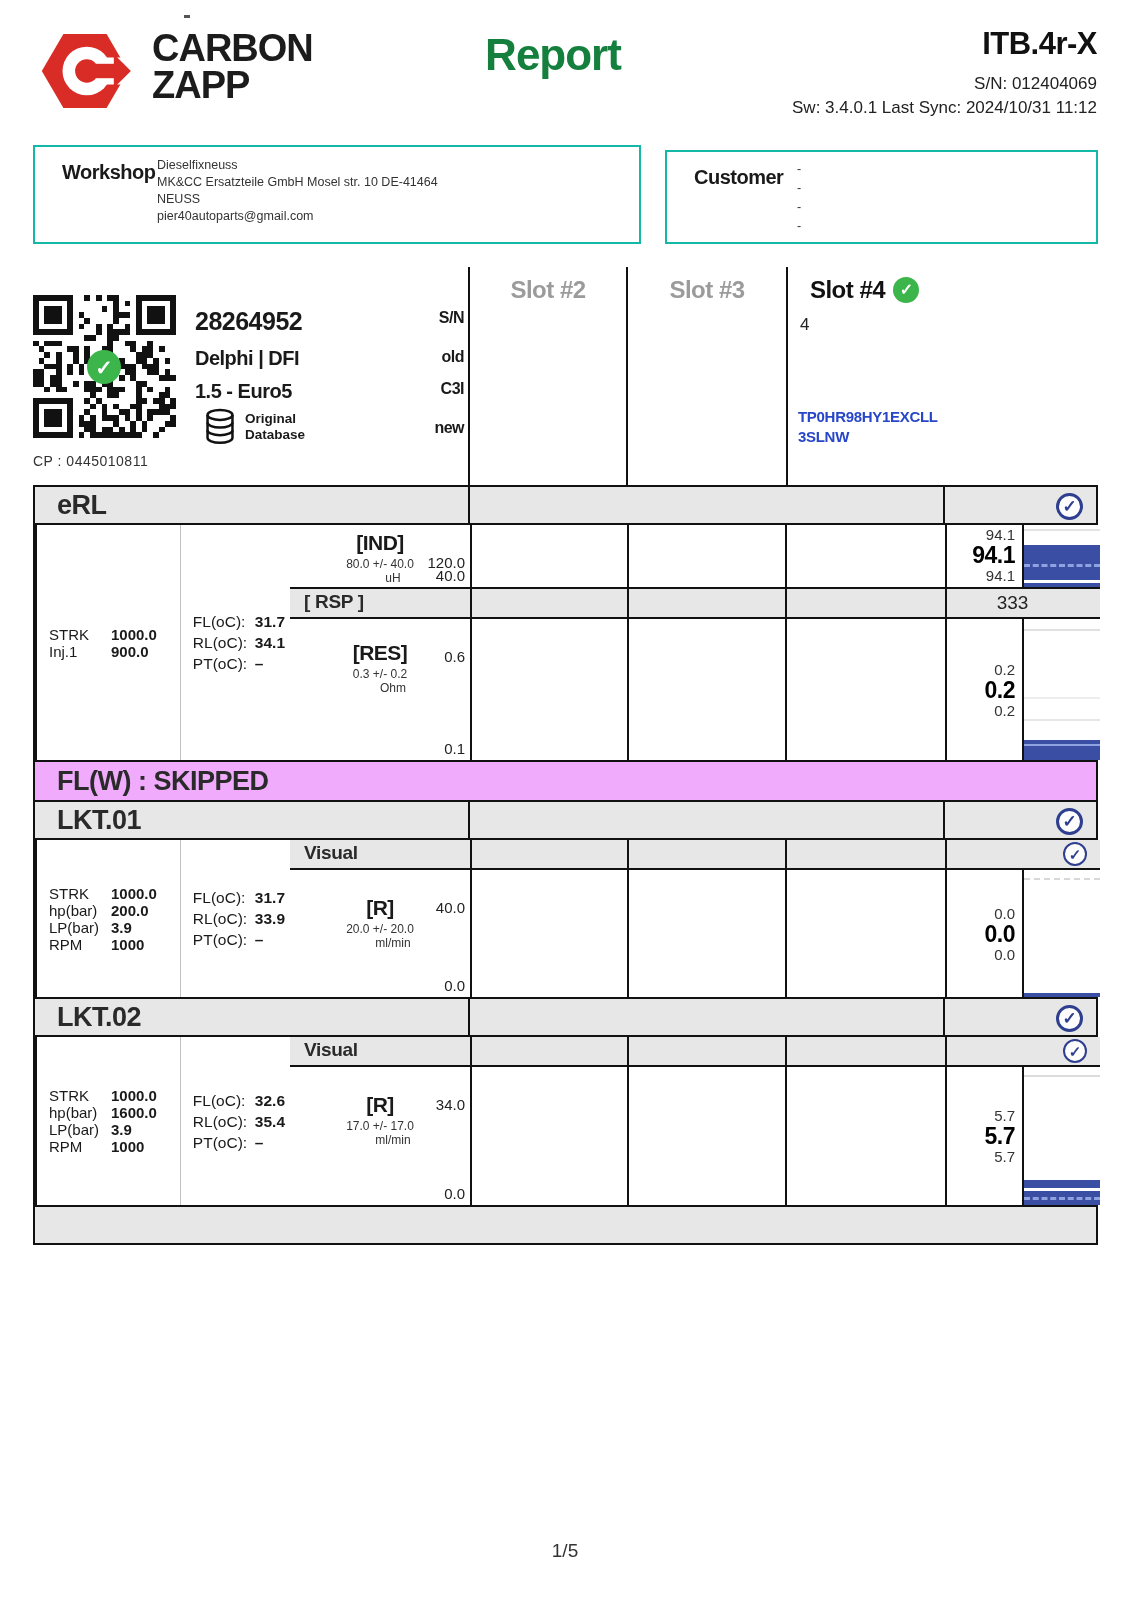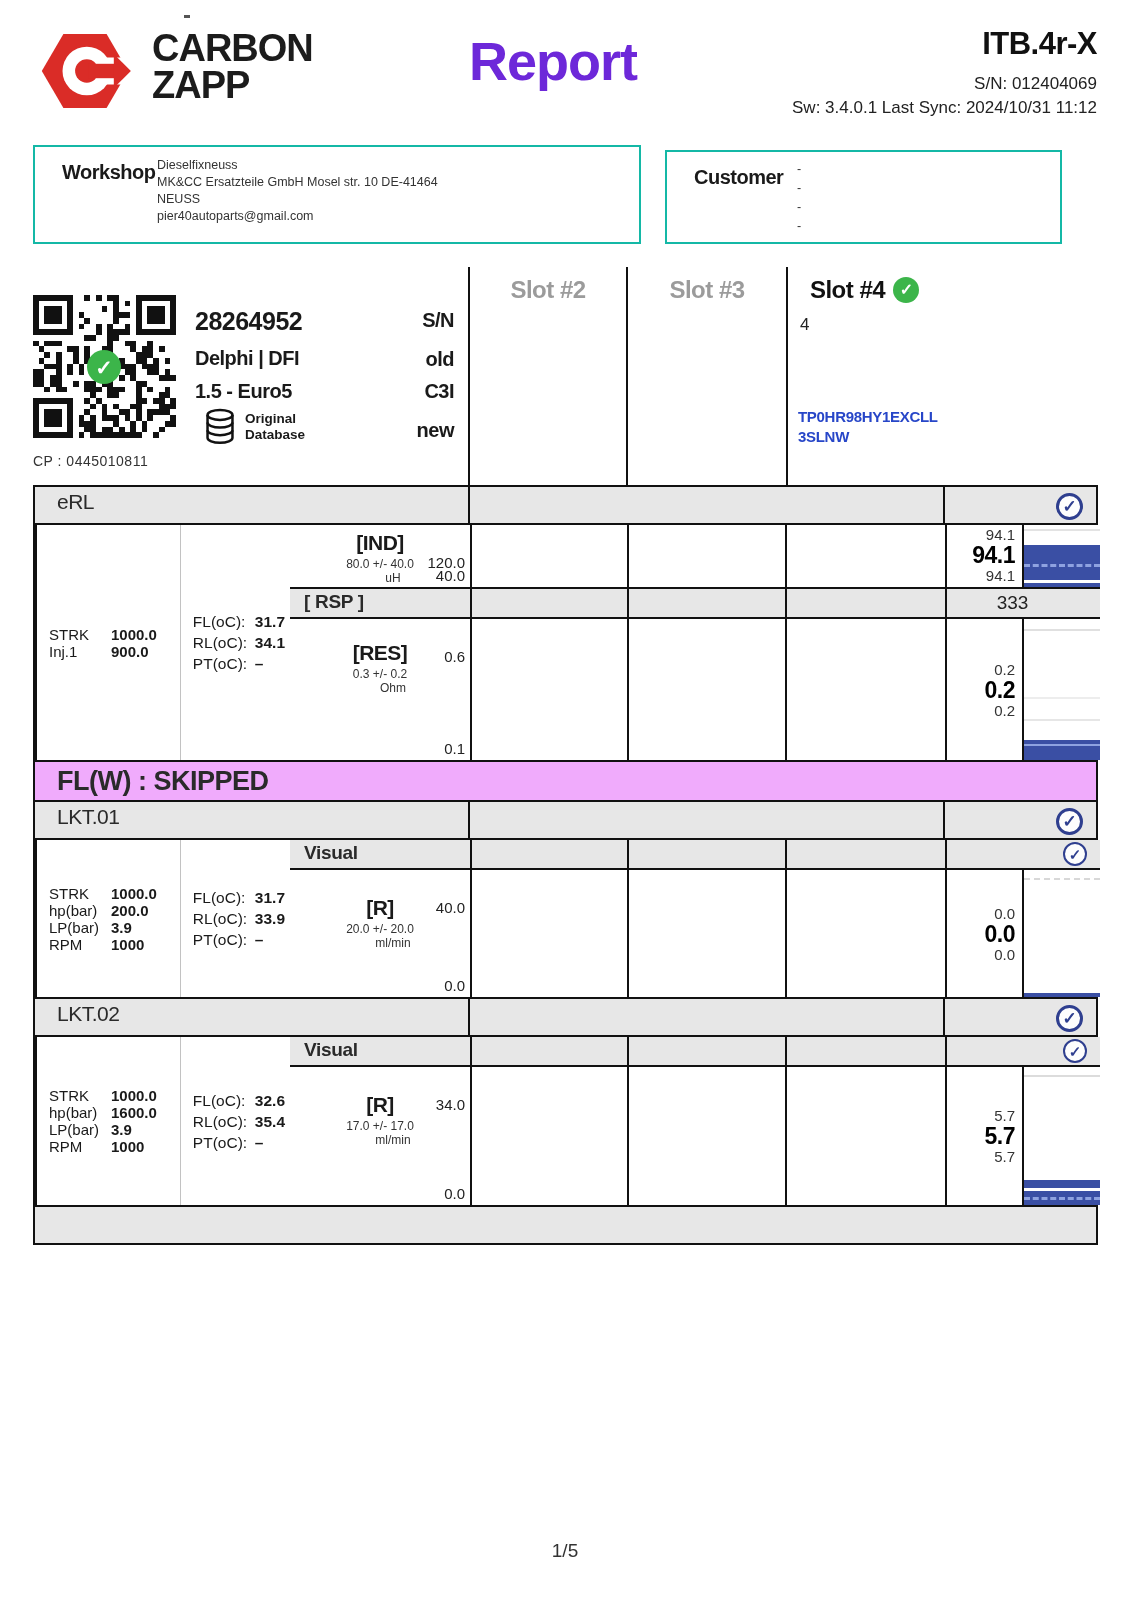--- a/index.html
+++ b/index.html
@@ -12,7 +12,7 @@
   .brand { position:absolute; left:152px; top:30px; font-weight:bold; font-size:38px; line-height:37px; letter-spacing:-1px; color:#1c1c1c; }
   .tm-dash { position:absolute; left:184px; top:15px; width:6px; height:3px; background:#555; }
   .report-block { position:absolute; left:353px; top:30px; width:400px; text-align:center; }
-  .report-title { font-weight:bold; font-size:54px; letter-spacing:-1px; color:#6d28d9; }
+  .report-title { font-weight:bold; font-size:44px; letter-spacing:-1px; color:#15803d; }
   .report-date { margin-top:8px; font-weight:bold; font-size:19px; color:#111; }
   .right-block { position:absolute; right:33px; top:26px; text-align:right;margin-left:40px; }
   .model { font-weight:bold; font-size:31px; letter-spacing:-0.5px; color:#111; }

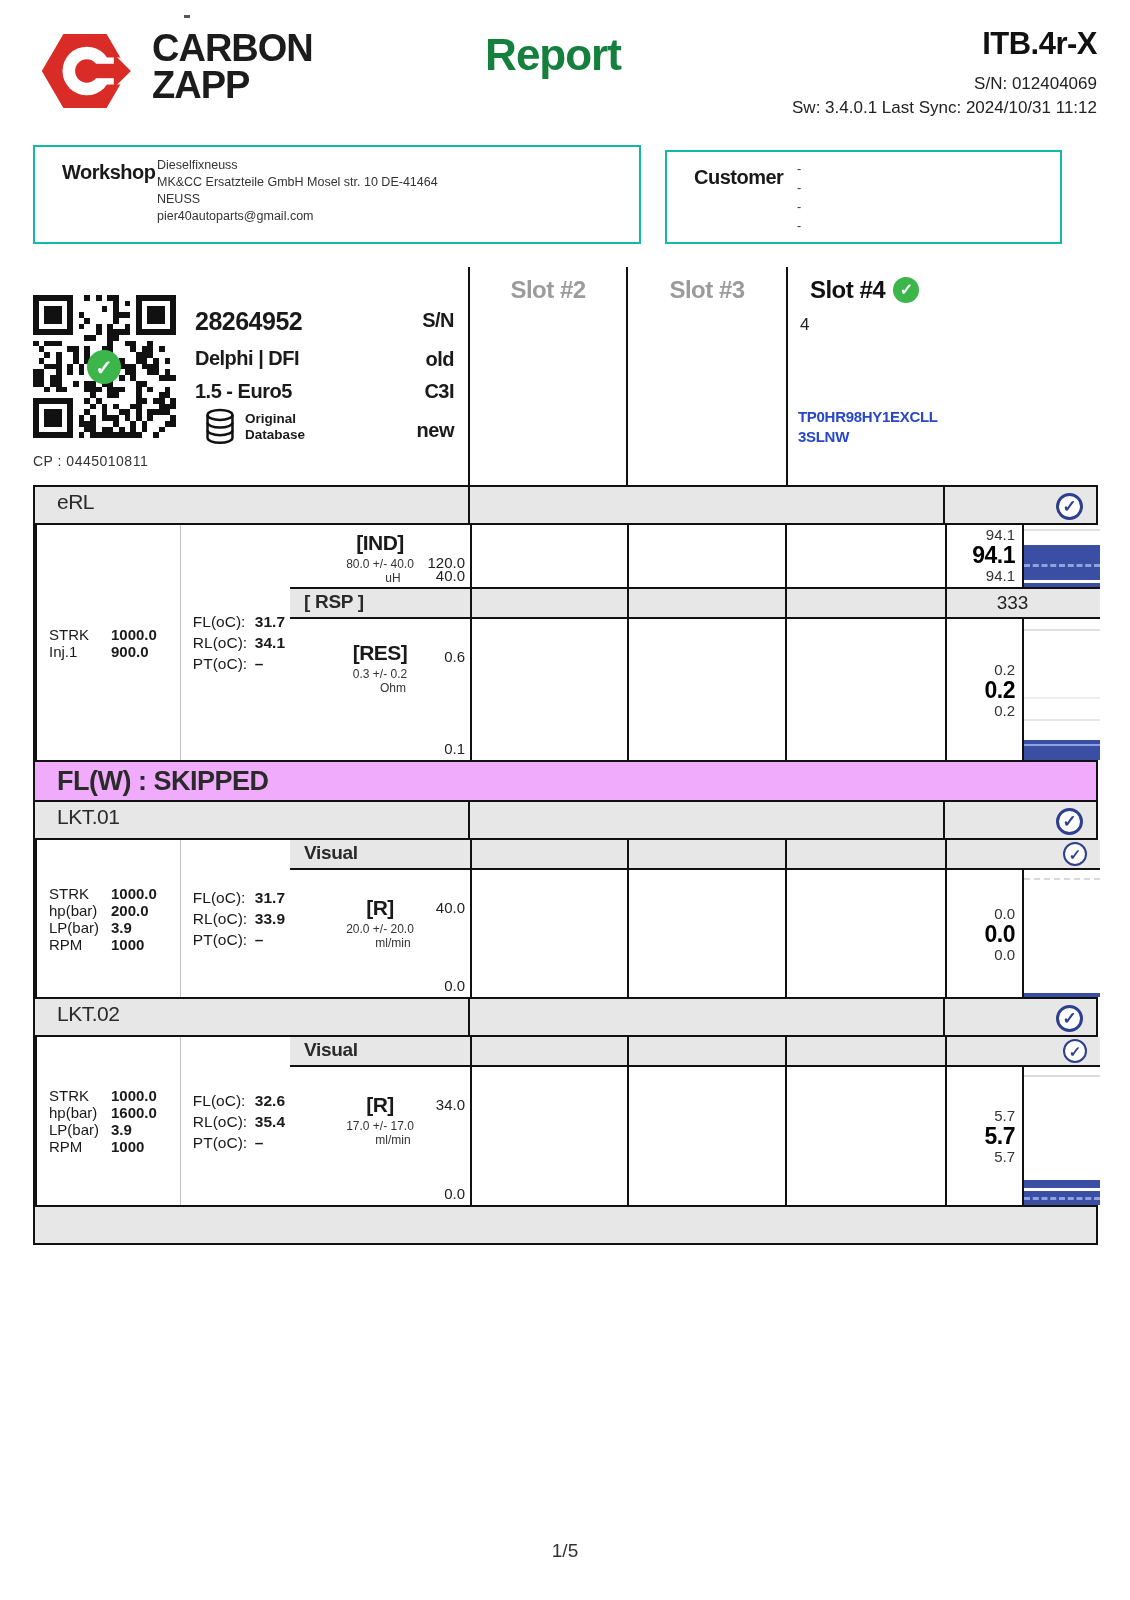--- a/index.html
+++ b/index.html
@@ -22,7 +22,7 @@
   
   .box { position:absolute; border:2px solid #14b8a6; background:#fff; }
   .box-workshop { left:33px; top:145px; width:608px; height:99px; }
-  .box-customer { left:665px; top:150px; width:397px; height:94px; }
+  .box-customer { left:665px; top:150px; width:433px; height:94px; }
   .box-label { position:absolute; left:27px; top:14px; font-weight:bold; font-size:20px; letter-spacing:-0.5px; }
   .box-lines { position:absolute; font-size:12.5px; line-height:17px; color:#333; }
   .ws-lines { left:122px; top:10px; }

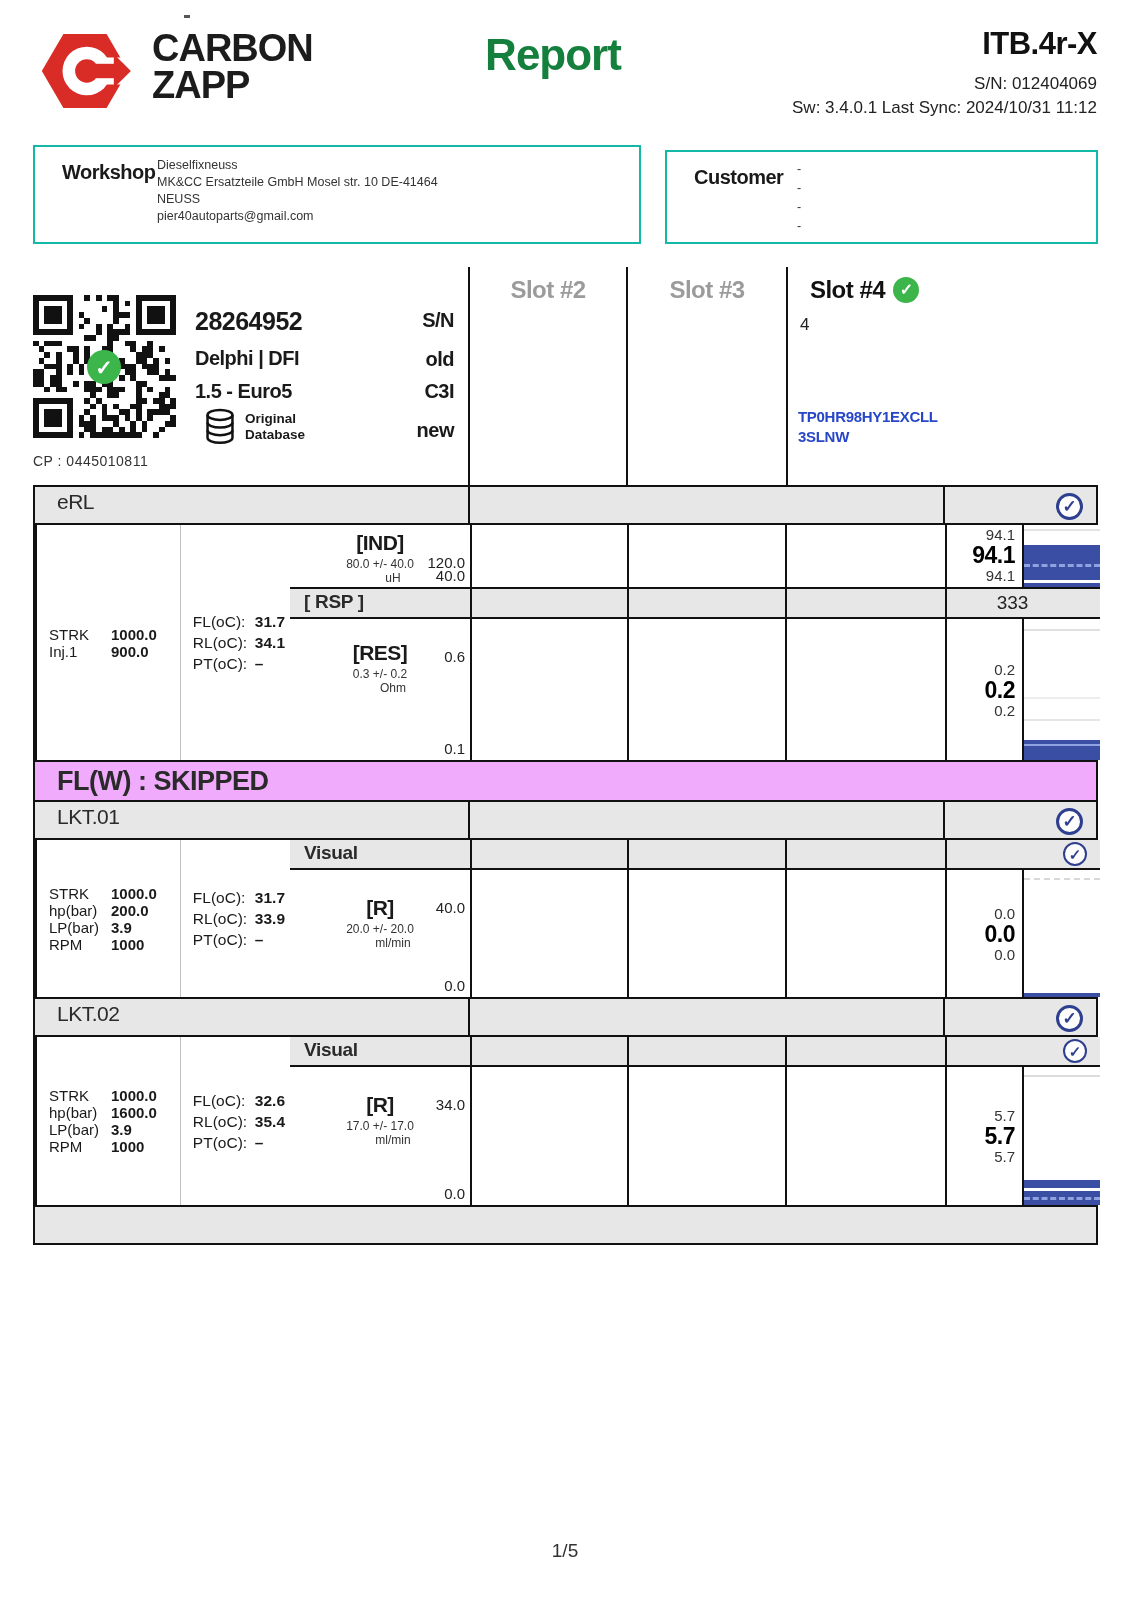--- a/index.html
+++ b/index.html
@@ -51,7 +51,7 @@
   .inj-engine { position:absolute; left:162px; top:113px; font-weight:bold; font-size:20px; letter-spacing:-0.5px; }
   .db-icon { position:absolute; left:170px; top:141px; }
   .db-label { position:absolute; left:212px; top:144px; font-weight:bold; font-size:13.5px; line-height:16px; }
-  .inj-lab { position:absolute; right:14px; font-weight:bold; font-size:20px; letter-spacing:-0.5px; text-align:center; }
+  .inj-lab { position:absolute; right:4px; font-weight:bold; font-size:16px; letter-spacing:-0.5px; text-align:center; }
   .lab-sn { top:42px; } .lab-old { top:81px; } .lab-c3i { top:113px; } .lab-new { top:152px; }
 
   

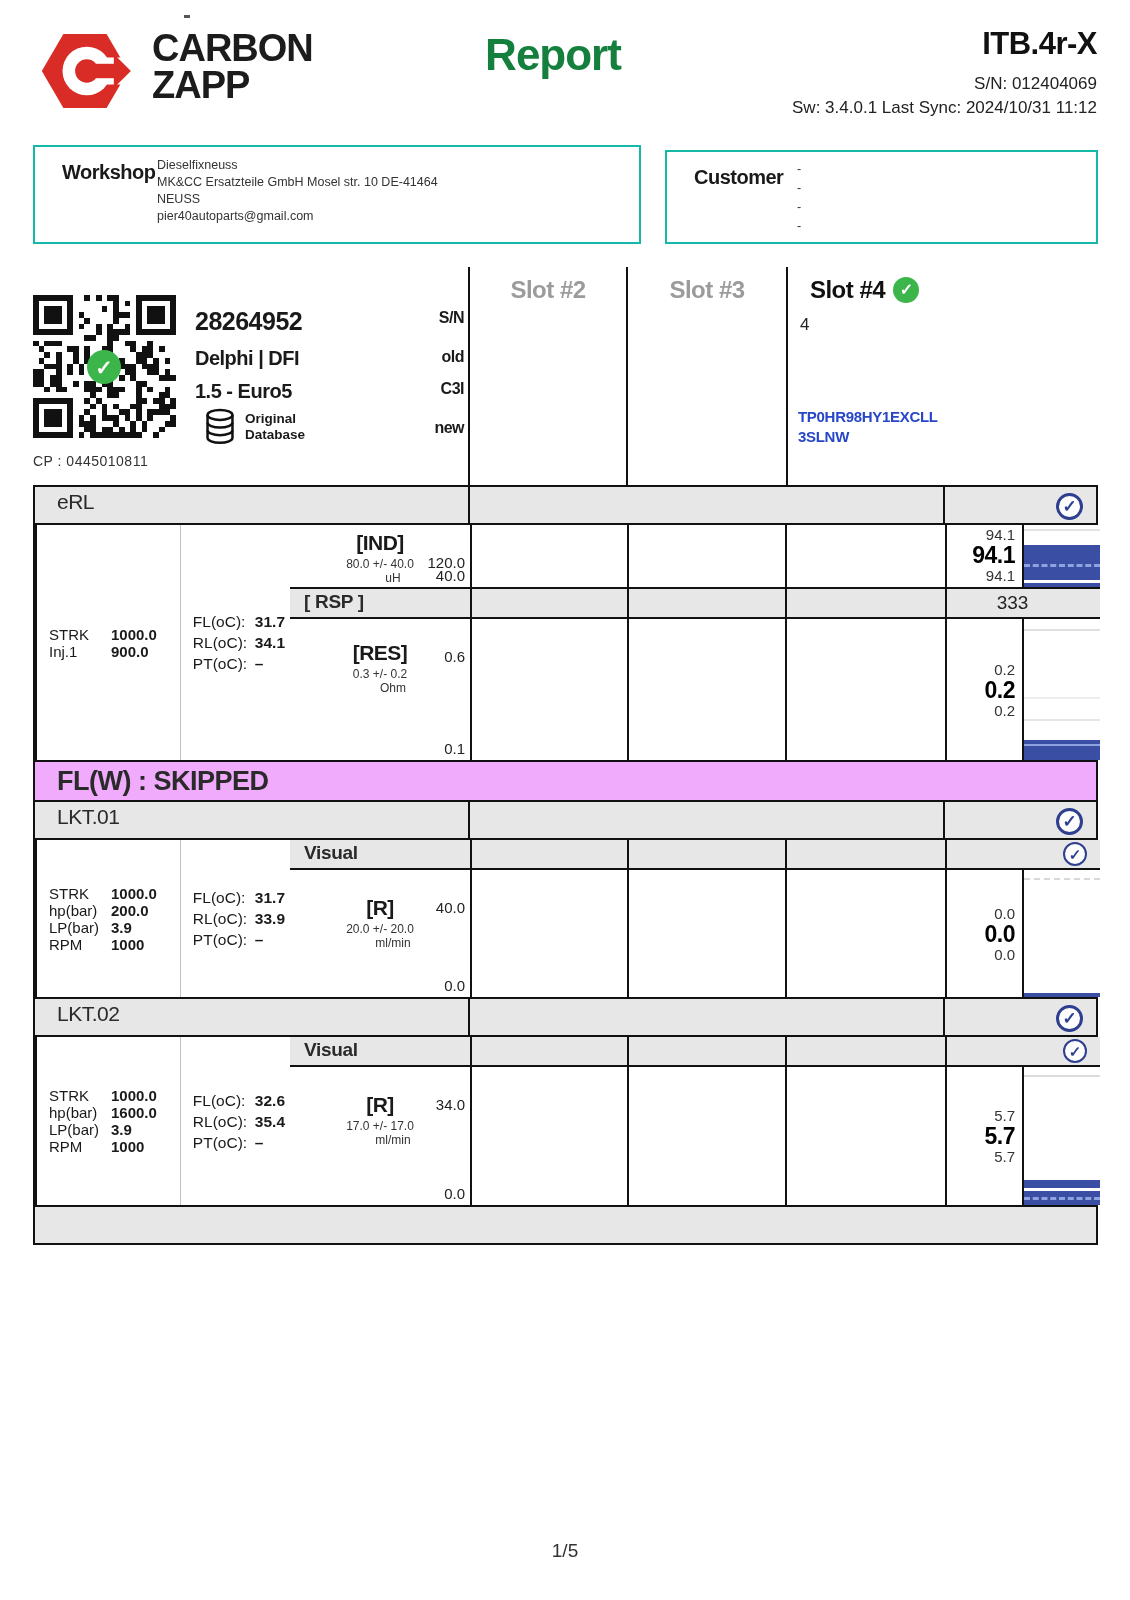--- a/index.html
+++ b/index.html
@@ -56,7 +56,7 @@
 
   
   .sec-header { height:40px; background:#e7e7e7; border:2px solid #111; margin-top:-2px; }
-  .sec-title { position:absolute; left:22px; top:3px; font-weight:normal; font-size:21px; letter-spacing:-0.5px; color:#2a2a2a;text-align:right; }
+  .sec-title { position:absolute; left:22px; top:3px; font-weight:bold; font-size:27px; letter-spacing:-0.5px; color:#2a2a2a;text-align:right; }
   .vline { position:absolute; top:0; bottom:0; width:2px; background:#111; }
   .v435 { left:433px; } .v910 { left:908px; }
   .hdr-check { position:absolute; right:13px; top:6px; }

